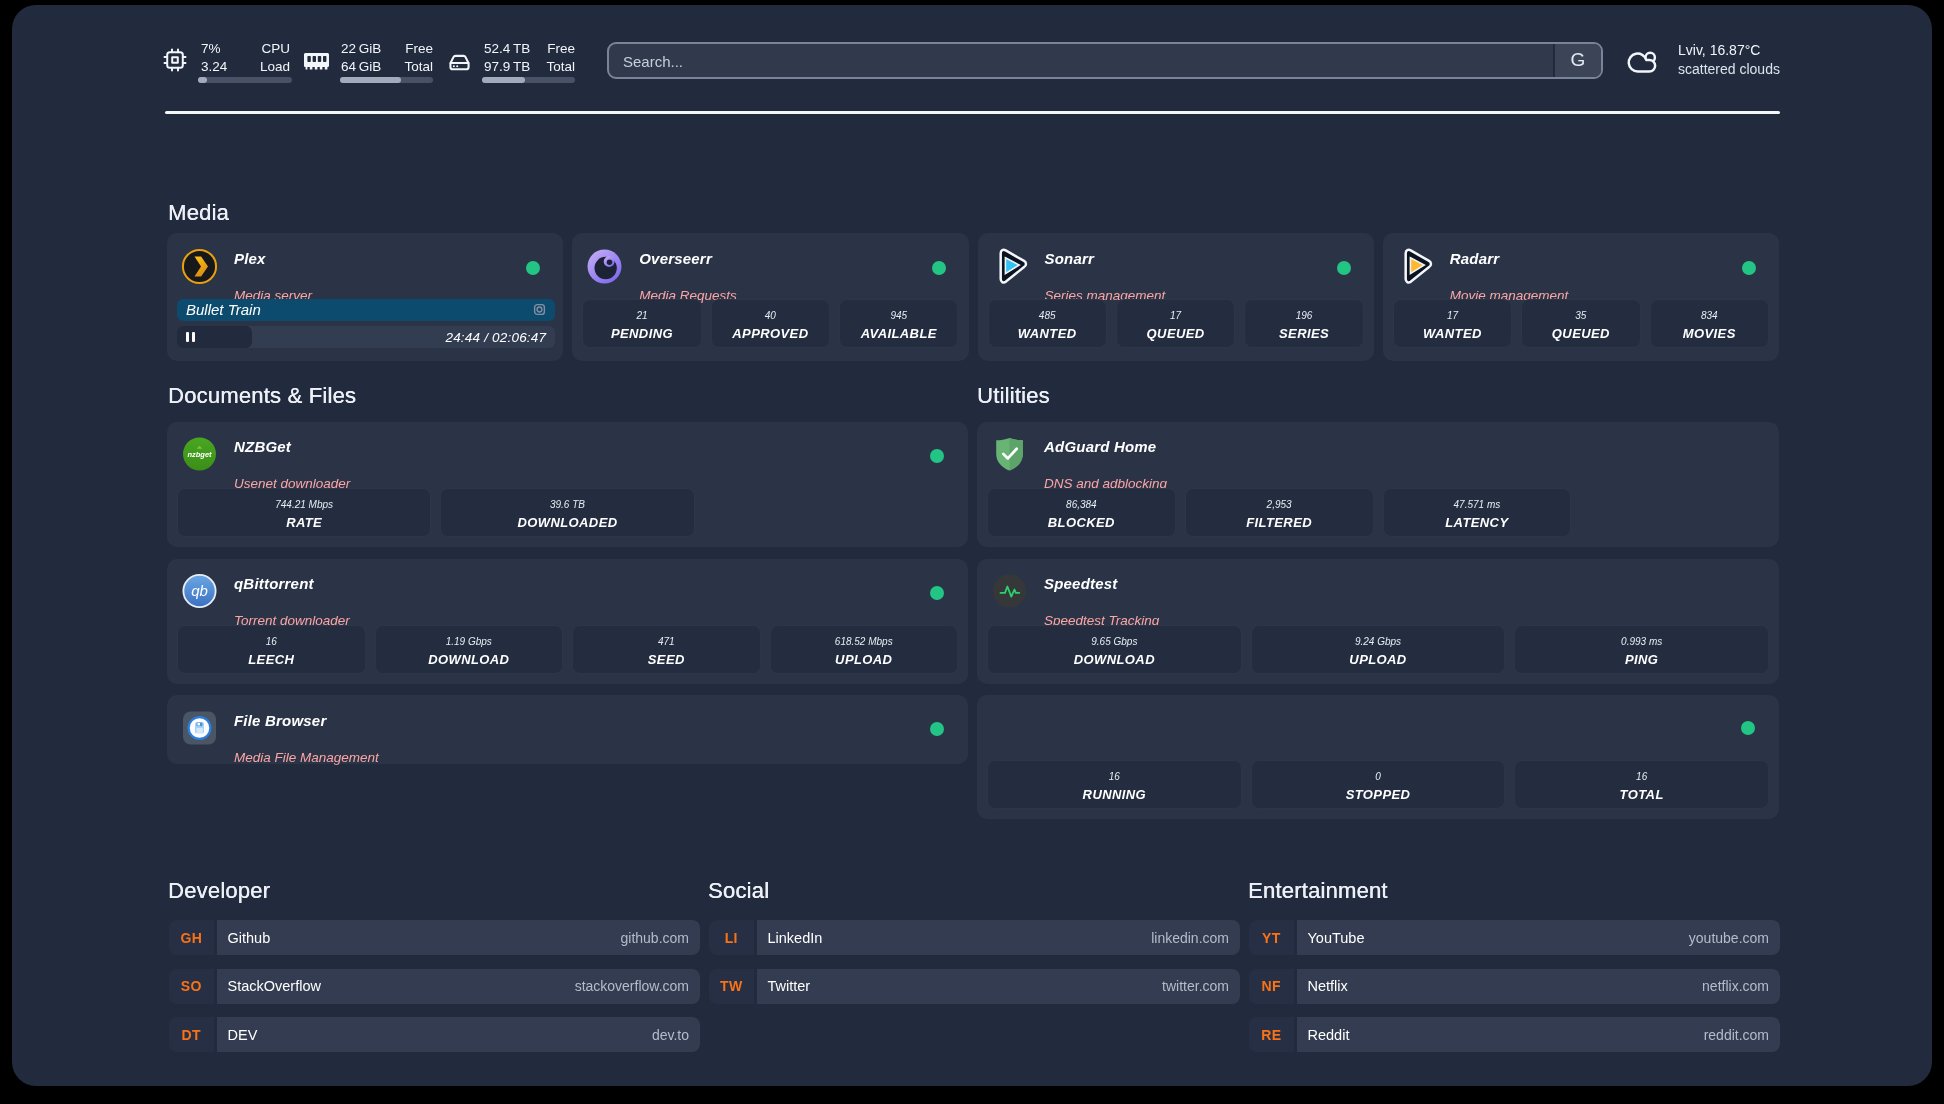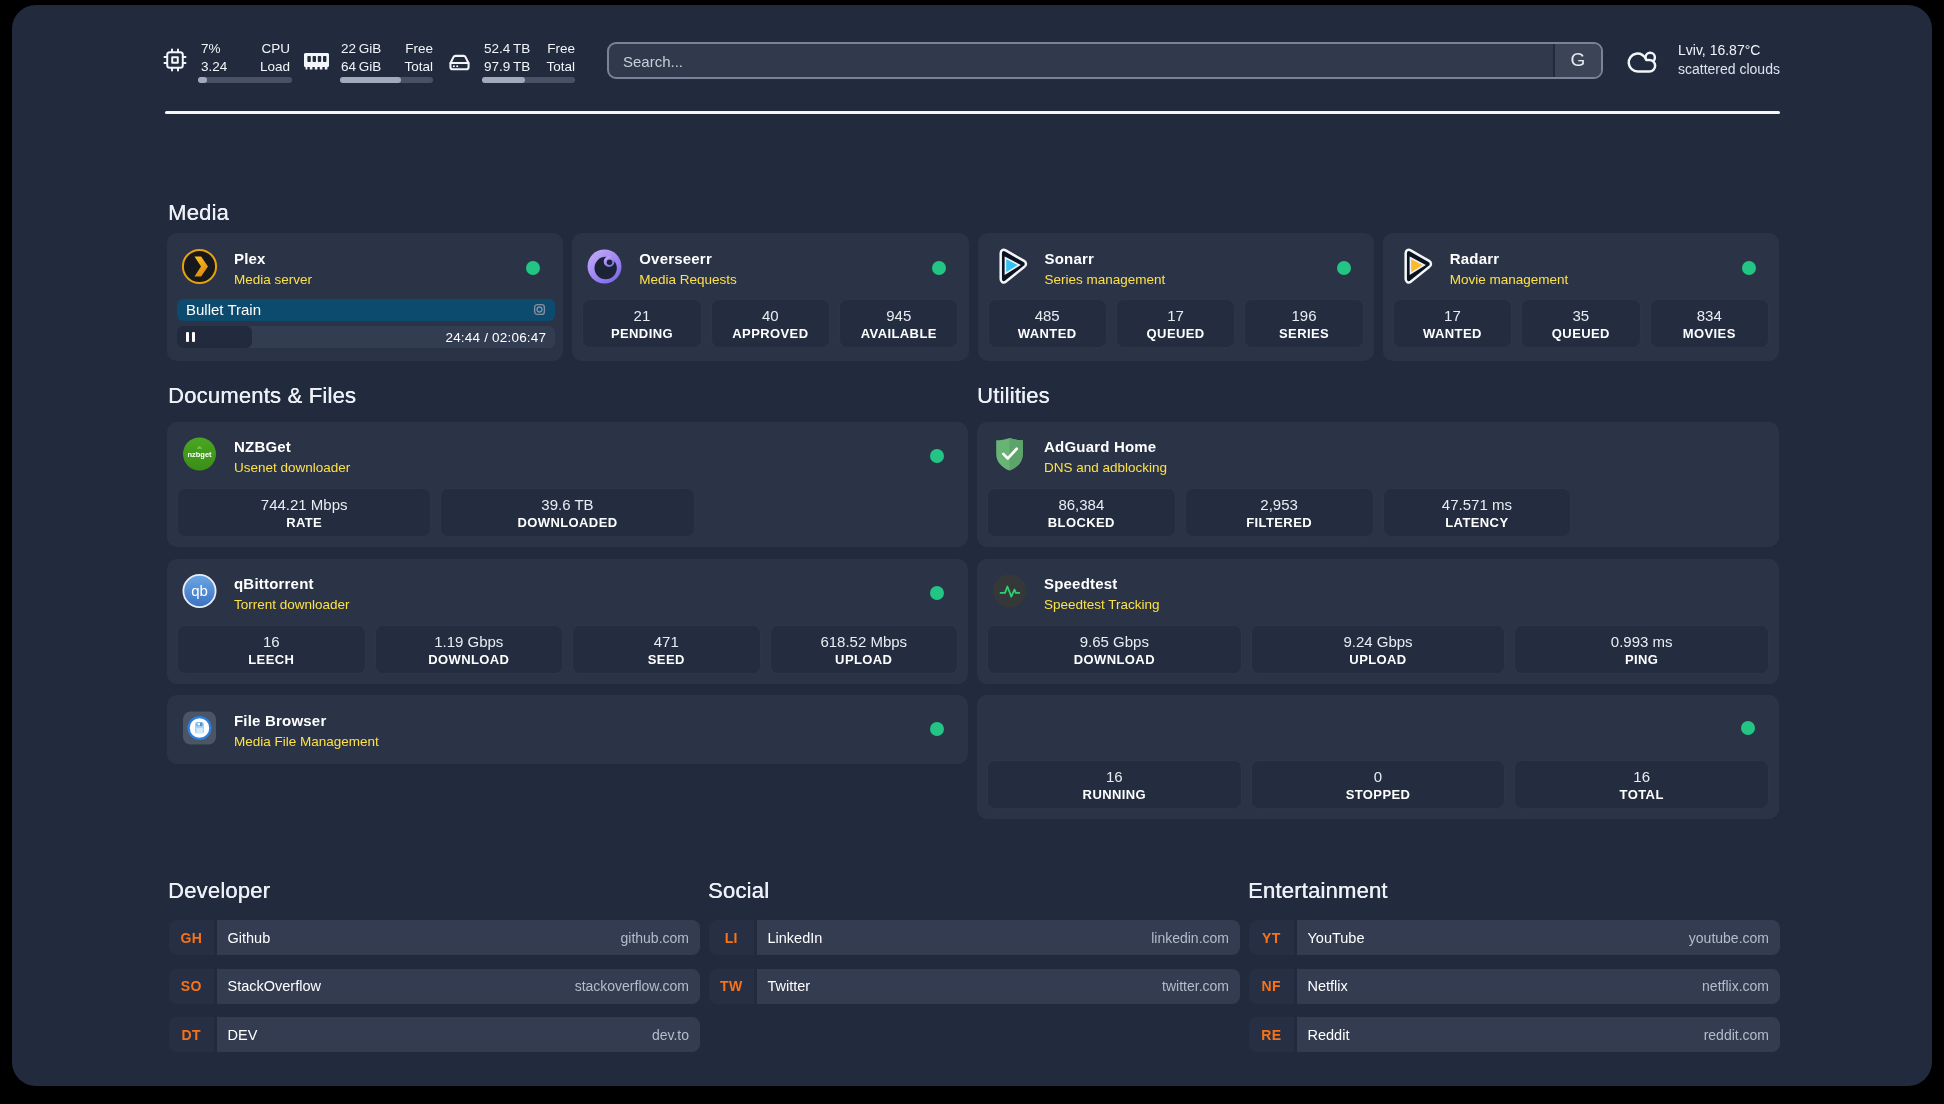--- a/index.html
+++ b/index.html
@@ -17,7 +17,7 @@
 
 .h2 { position:absolute; font-size:22px; color:#edf0f6; letter-spacing:0.2px; text-shadow:0.35px 0 0 currentColor; }
 
-.card { background:#2b3447; border-radius:10px; position:relative; }
+.card { background:#2b3447; border-radius:10px; position:relative;font-style:italic; }
 .chead { position:absolute; left:14px; top:15px; display:flex; }
 .cico { width:37px; height:37px; flex:0 0 37px; }
 .ctxt { margin-left:16px; padding-top:2px; }

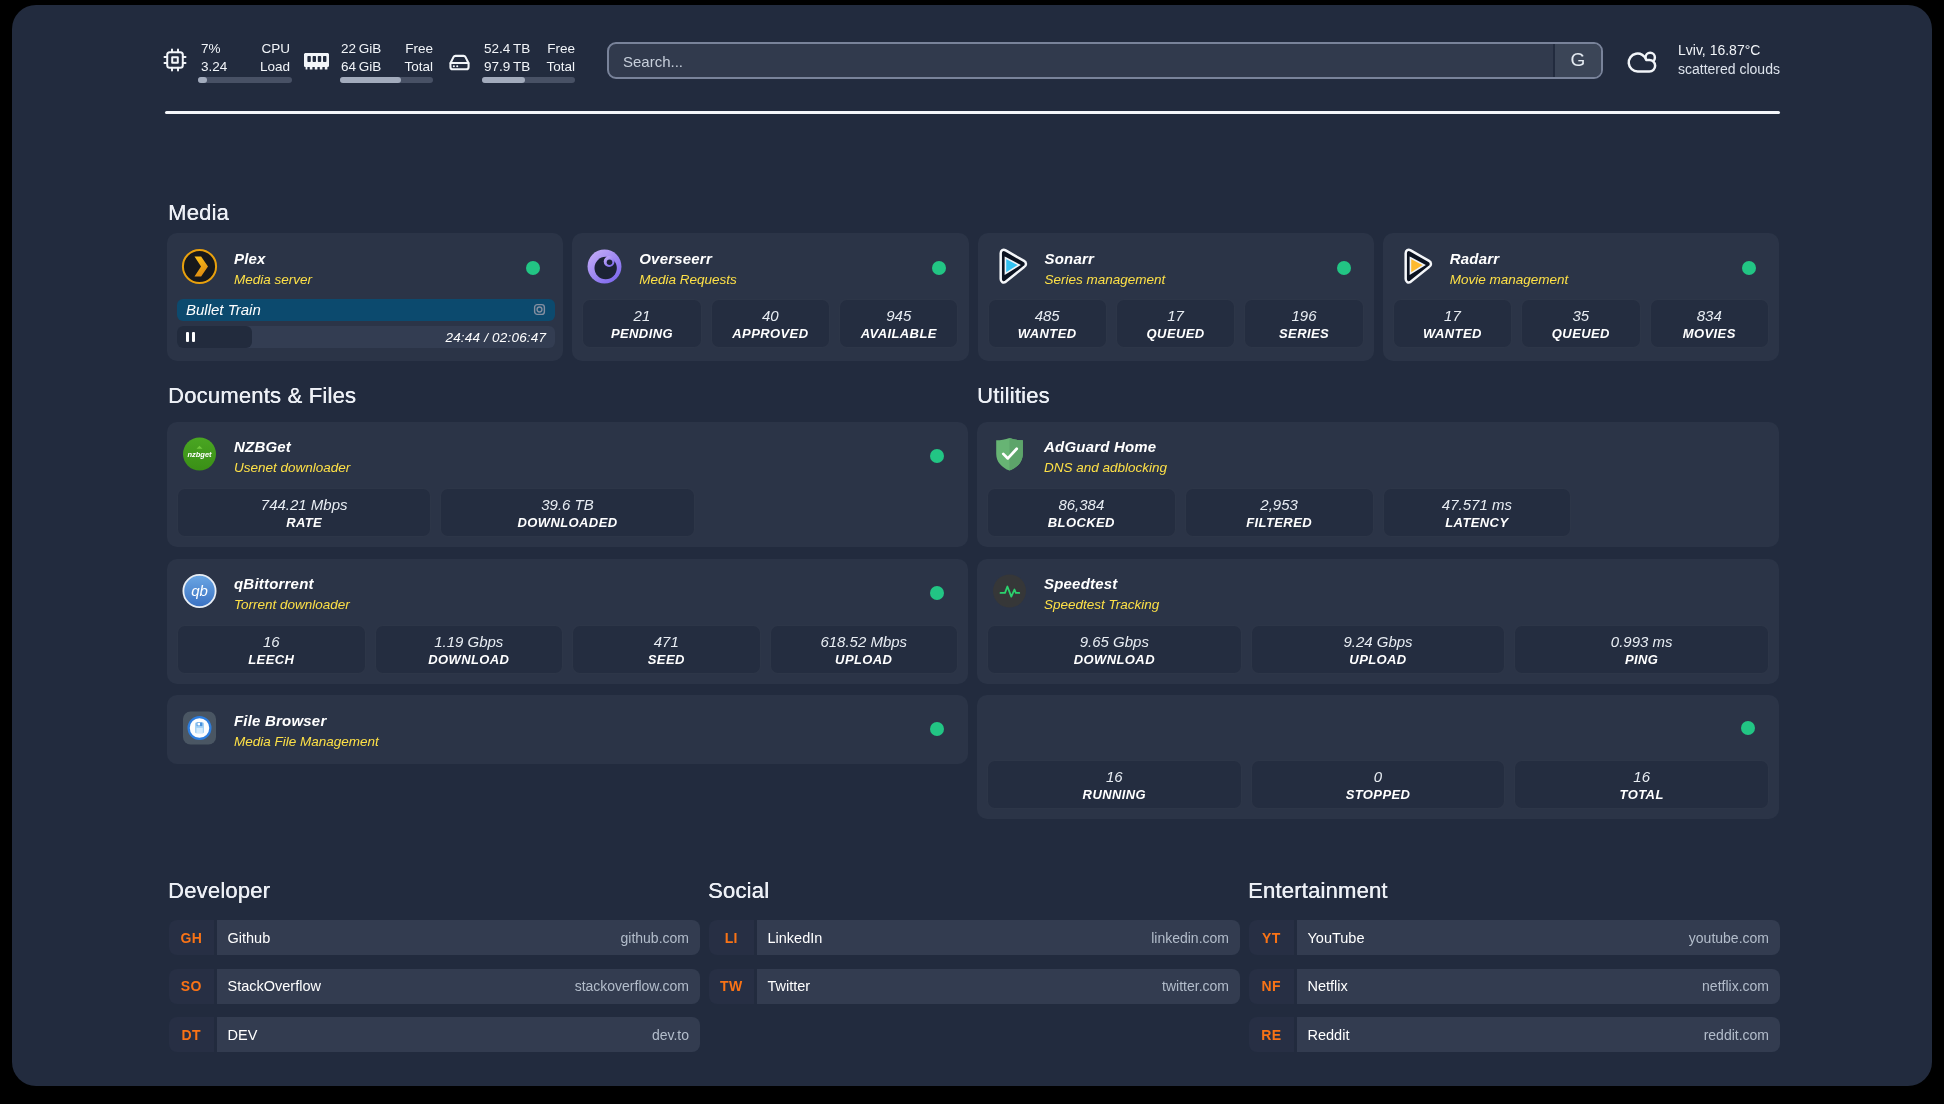--- a/index.html
+++ b/index.html
@@ -22,7 +22,7 @@
 .cico { width:37px; height:37px; flex:0 0 37px; }
 .ctxt { margin-left:16px; padding-top:2px; }
 .ctit { font-size:15px; font-weight:700; color:#fff; letter-spacing:0.2px; }
-.csub { font-size:13.5px; color:#fde047; margin-top:5px; }
+.csub { font-size:13.5px; color:#fca5a5; margin-top:21px; }
 .dot { position:absolute; width:14px; height:14px; border-radius:7px; background:#22c584; top:28px; right:23px; }
 .stats { position:absolute; left:10px; right:10px; bottom:10px; display:grid; gap:9px; }
 .n3 { grid-template-columns:repeat(3,1fr); }

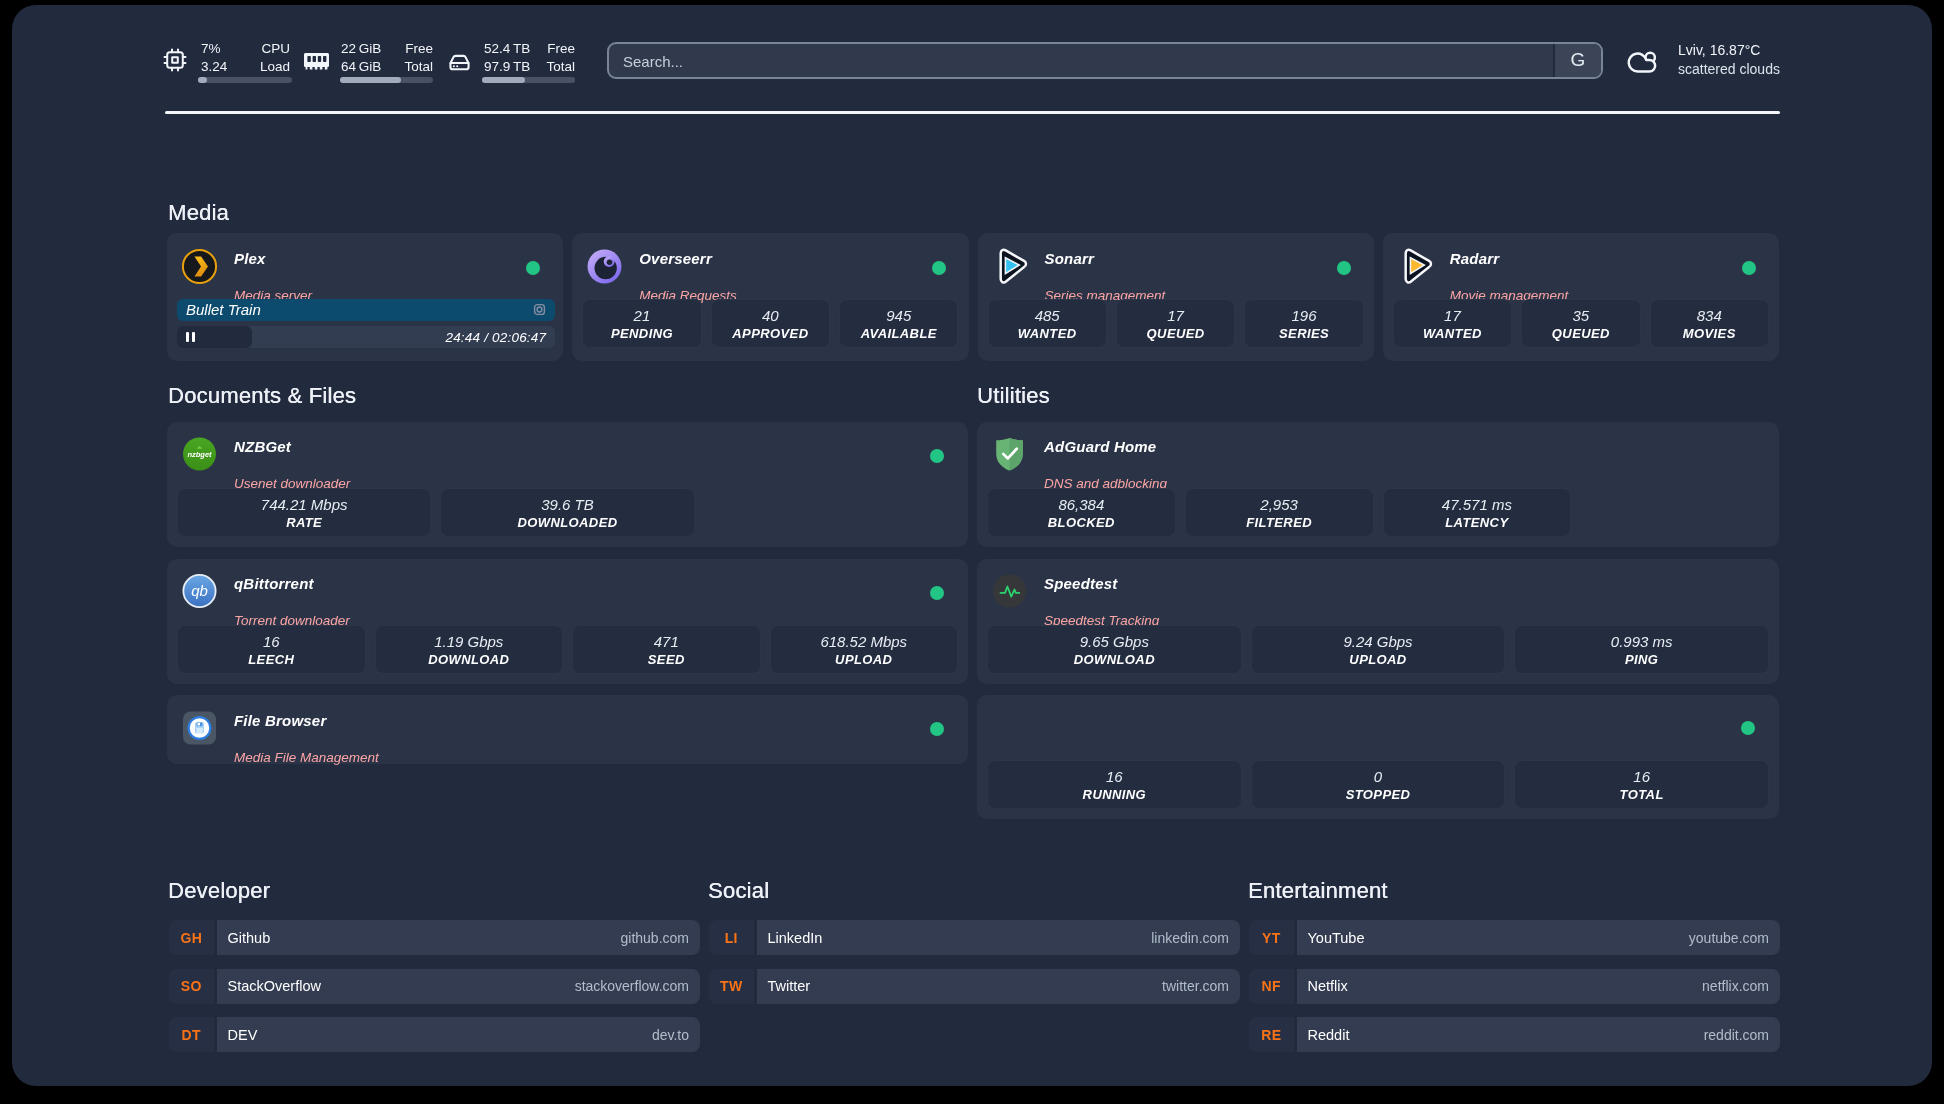--- a/index.html
+++ b/index.html
@@ -28,7 +28,7 @@
 .n3 { grid-template-columns:repeat(3,1fr); }
 .n4 { grid-template-columns:repeat(4,1fr); }
 .stat { background:#242d40; border:1px solid rgba(255,255,255,0.045); border-radius:8px; height:49px; text-align:center; padding-top:7px; }
-.sval { font-size:15px; color:#e8edf3; line-height:17px; }
+.sval { font-size:10px; color:#e8edf3; line-height:17px; }
 .slab { font-size:13px; font-weight:700; color:#fff; letter-spacing:0.4px; line-height:19px; }
 
 .bmrow { display:flex; height:35px; margin-bottom:13.5px; }

